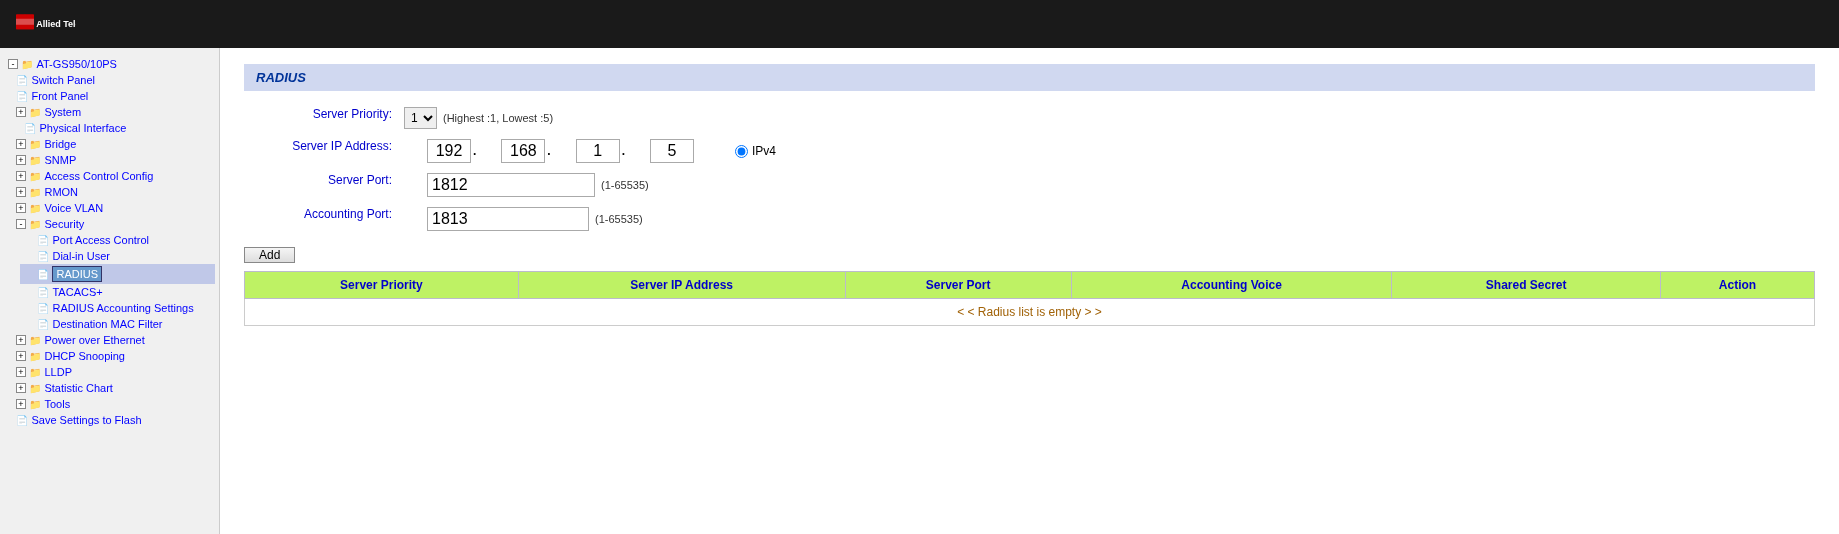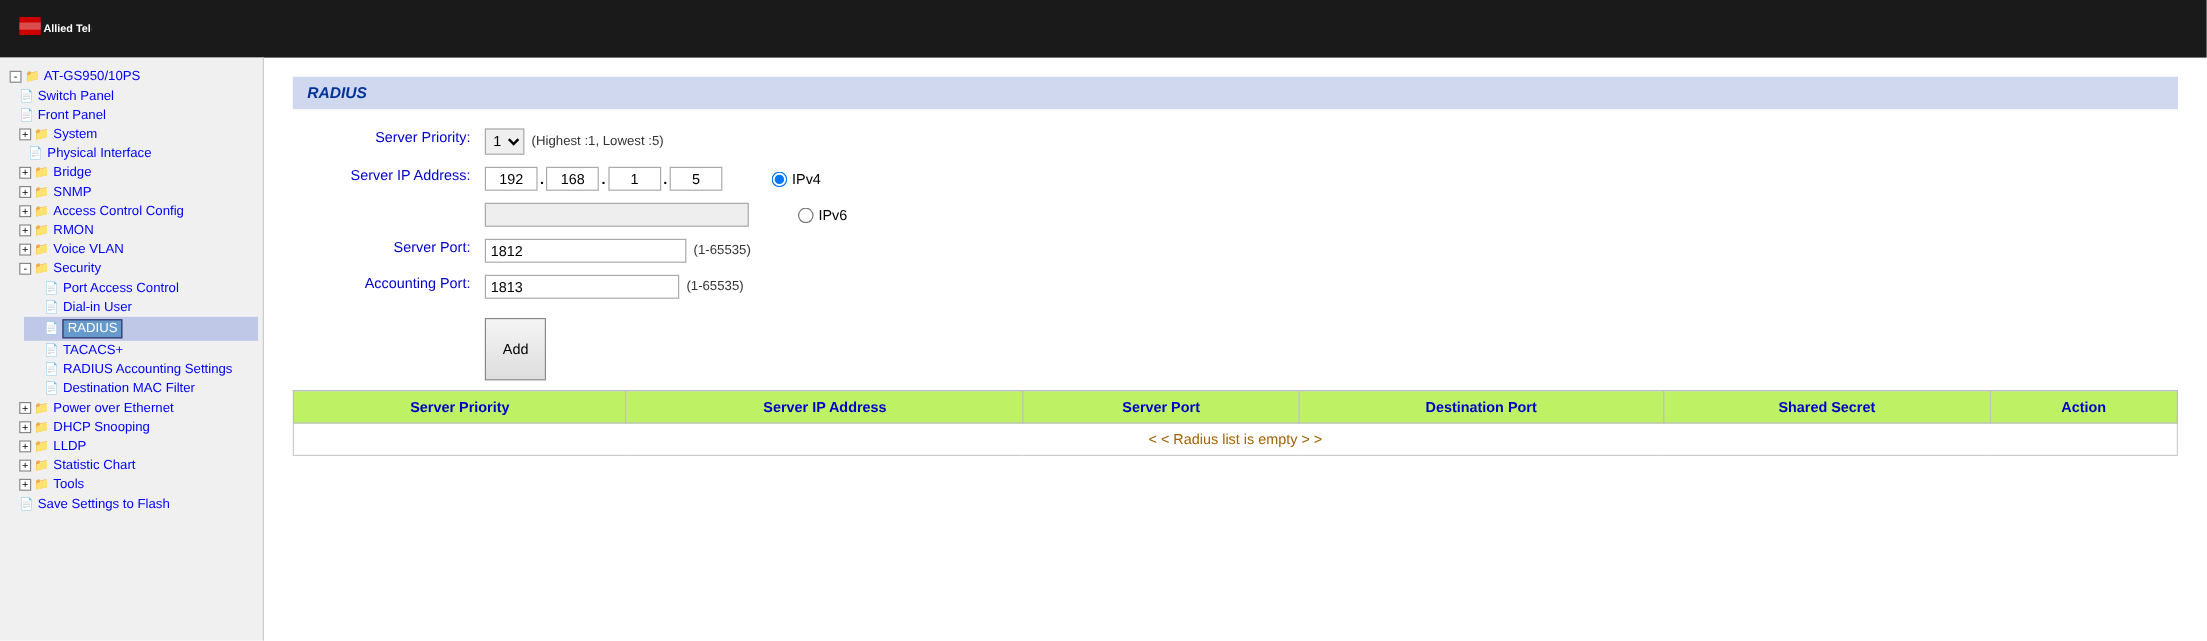--- a/index.html
+++ b/index.html
@@ -116,7 +116,8 @@
     .form-control input[type="text"] {
       border: 1px solid #aaa;
       padding: 2px 4px;
-      font-size: 12px;
+      font-size: 16px;
+      margin-left: 23px;
     }
     .form-control select {
       border: 1px solid #aaa;

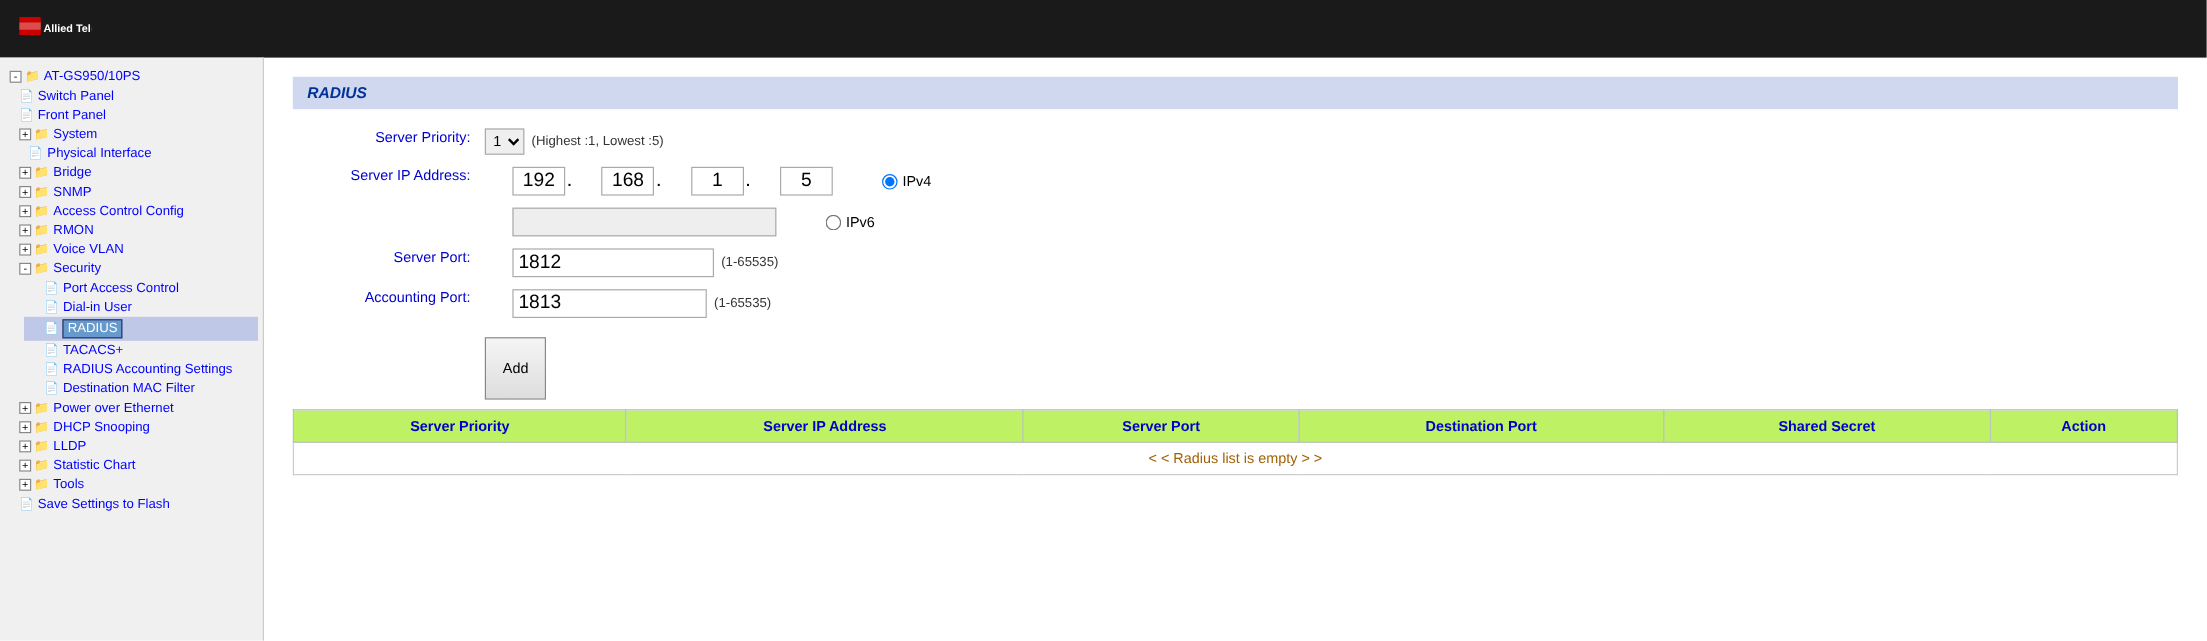--- a/index.html
+++ b/index.html
@@ -385,16 +385,6 @@
         </div>
       </div>
 
-      <div class="form-row">
-        <div class="form-label"></div>
-        <div class="form-control">
-          <input type="text" class="ipv6-input" value="" style="">
-          <div class="radio-group">
-            <input type="radio" name="ip-version" style="">
-            <span>IPv6</span>
-          </div>
-        </div>
-      </div>
 
       <div class="form-row">
         <div class="form-label">Server Port:</div>

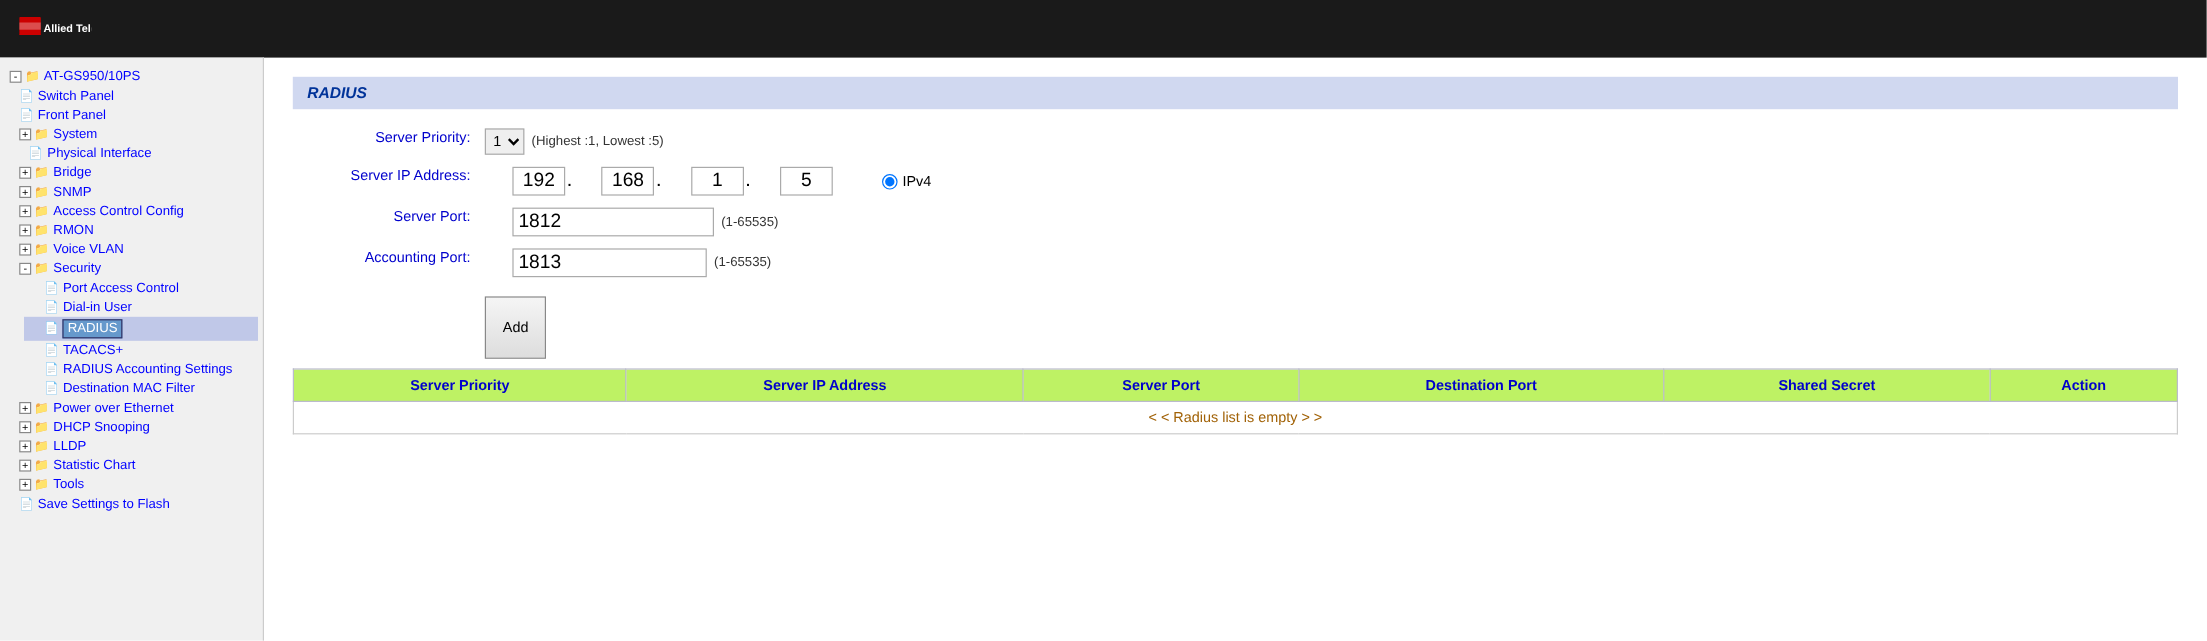--- a/index.html
+++ b/index.html
@@ -152,10 +152,9 @@
     .add-btn {
       border: 1px solid #888;
       background: linear-gradient(to bottom, #f5f5f5, #ddd);
-      padding: 18px 14px;
+      padding: 0 14px;
       font-size: 12px;
       cursor: pointer;
-      margin-left: 160px;
     }
 
     

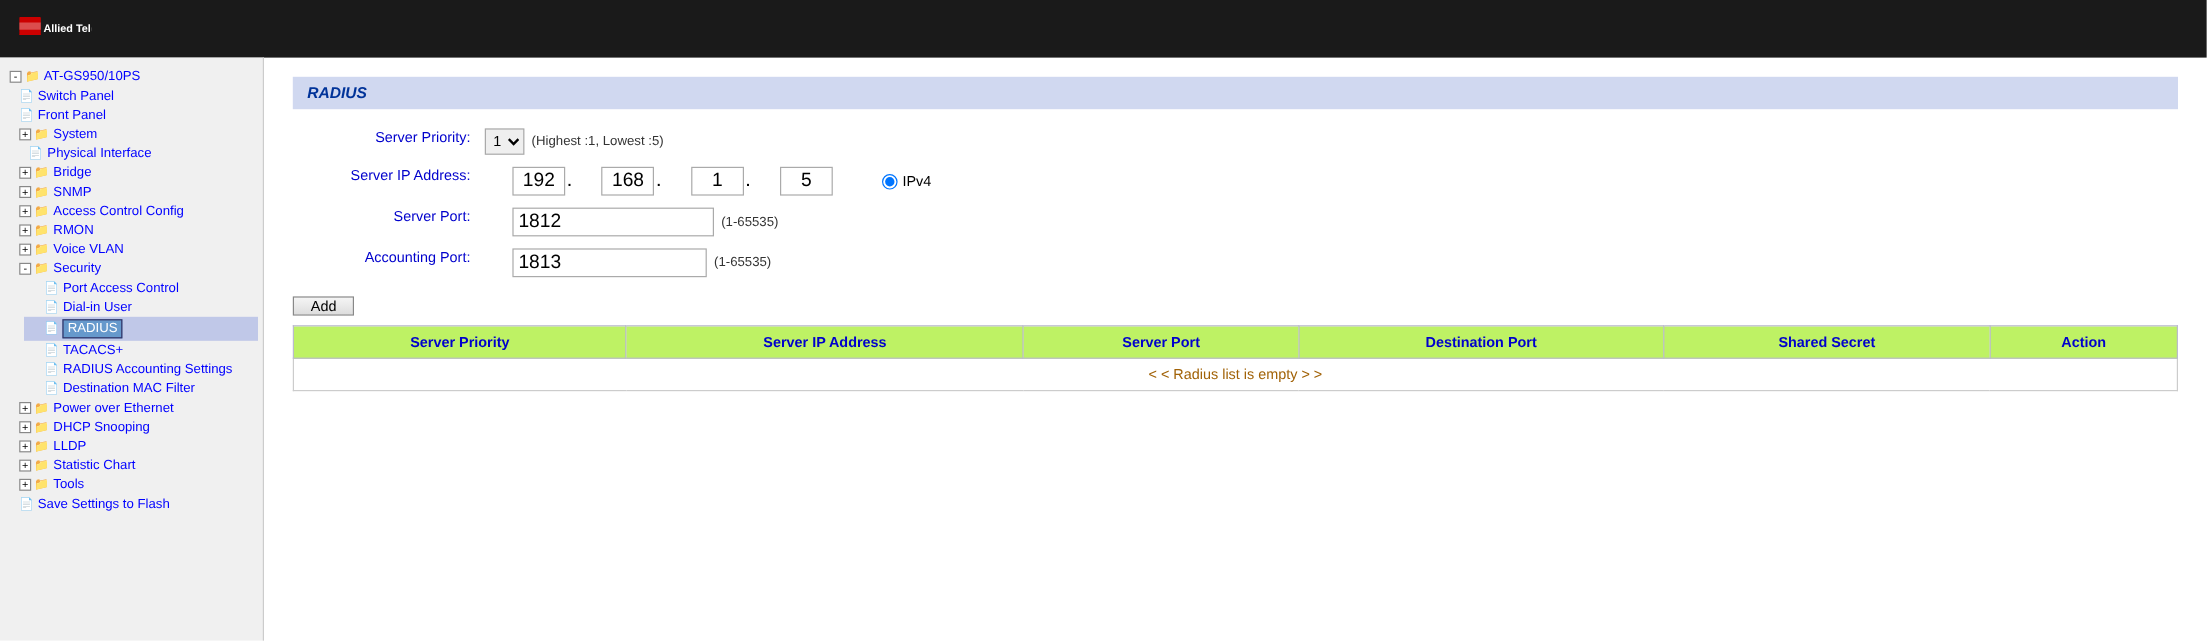--- a/index.html
+++ b/index.html
@@ -413,7 +413,7 @@
           <th>Server Priority</th>
           <th>Server IP Address</th>
           <th>Server Port</th>
-          <th>Destination Port</th>
+          <th>Accounting Voice</th>
           <th>Shared Secret</th>
           <th>Action</th>
         </tr>

